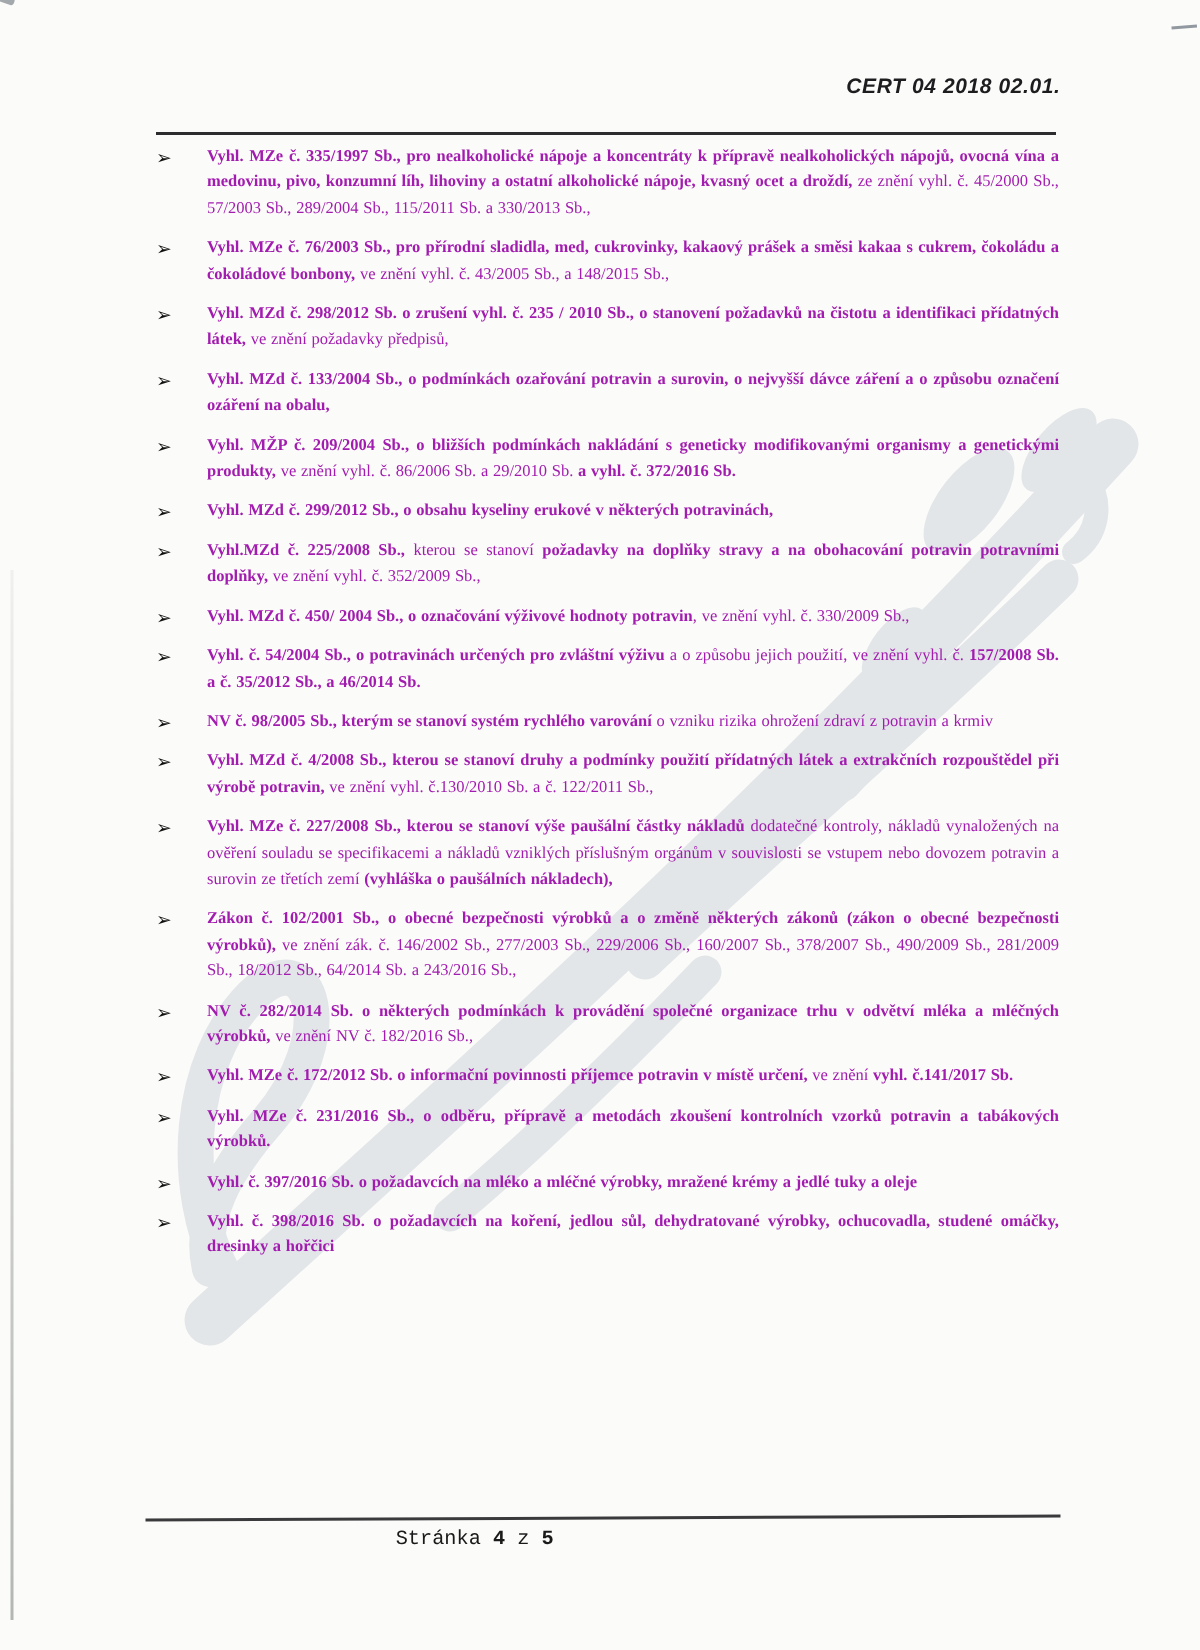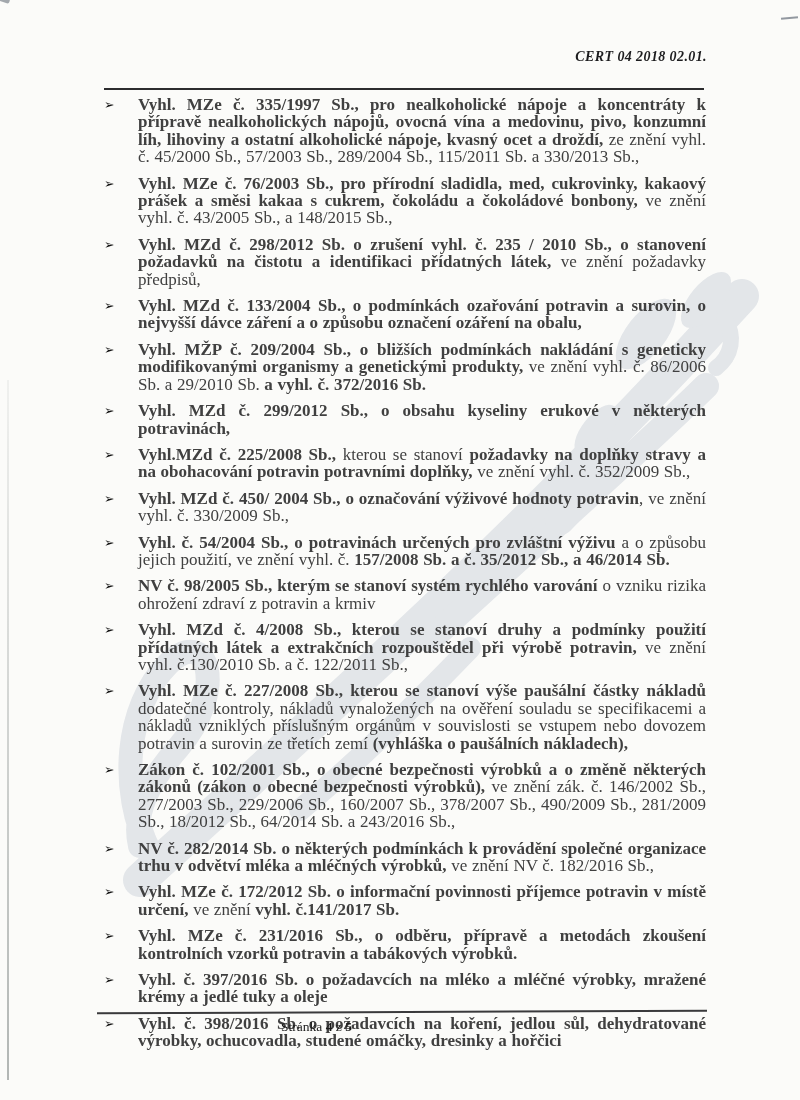--- a/index.html
+++ b/index.html
@@ -19,7 +19,7 @@
 
   .header-right {
     position:absolute; top:49px; right:93px;
-    font-family:Liberation Serif, serif;
+    font-family:Liberation Sans, sans-serif;
     font-style:italic; font-weight:600;
     font-size:14px; letter-spacing:0.4px;
     color:#1d1d1f;

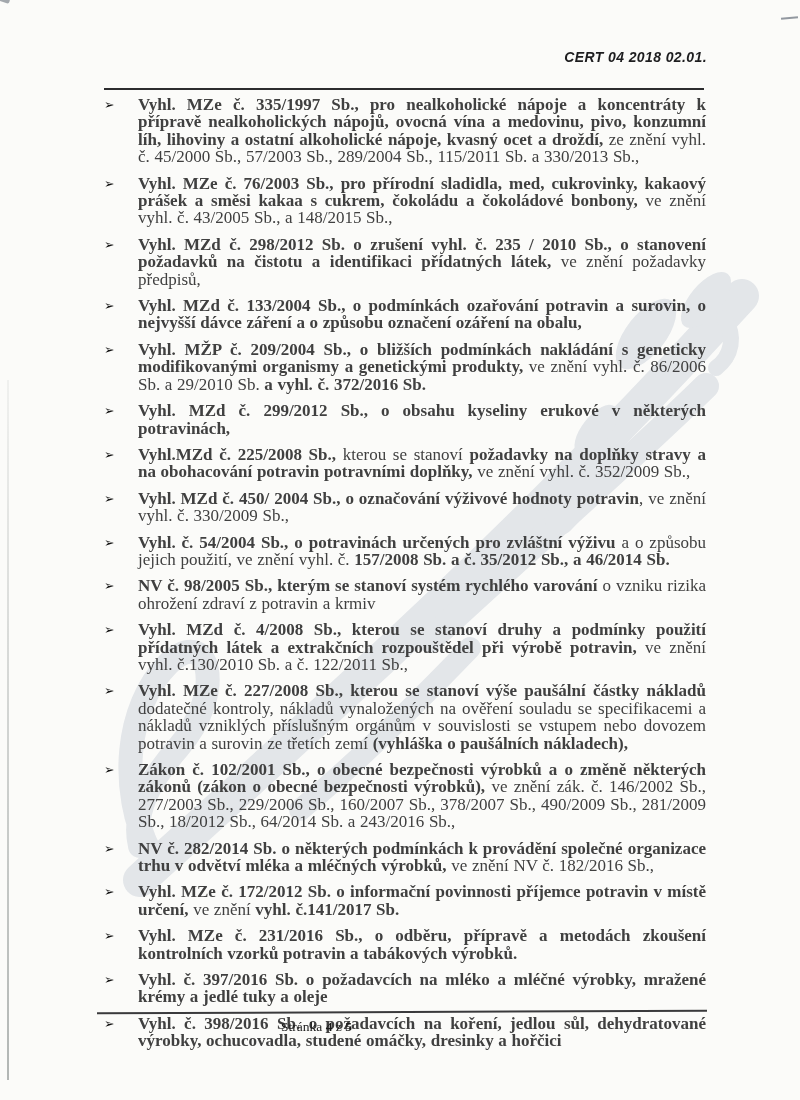--- a/index.html
+++ b/index.html
@@ -44,8 +44,8 @@
   .txt {
     flex:1 1 auto; margin:0;
     text-align:justify;
-    font-size:17px; line-height:17.4px;
-    color:#404040;
+    font-size:11px; line-height:17.4px;
+    color:#a21caf;
     word-spacing:0.4px;
   }
   .txt .b { font-weight:bold; }

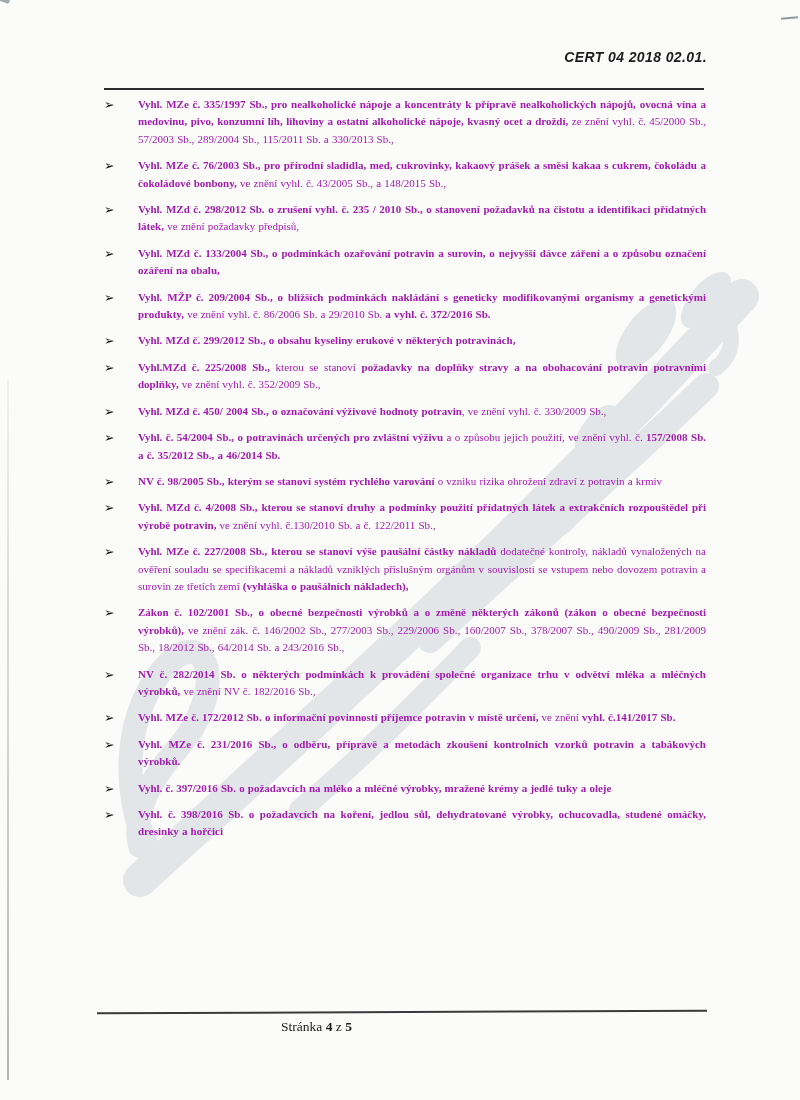--- a/index.html
+++ b/index.html
@@ -58,7 +58,7 @@
   .footer-text {
     position:absolute; top:1019px; left:0; width:633px;
     text-align:center;
-    font-family:Liberation Serif, serif;
+    font-family:Liberation Mono, monospace;
     font-size:13.5px; color:#1a1a1a;
   }
   .footer-text .b { font-weight:bold; }

